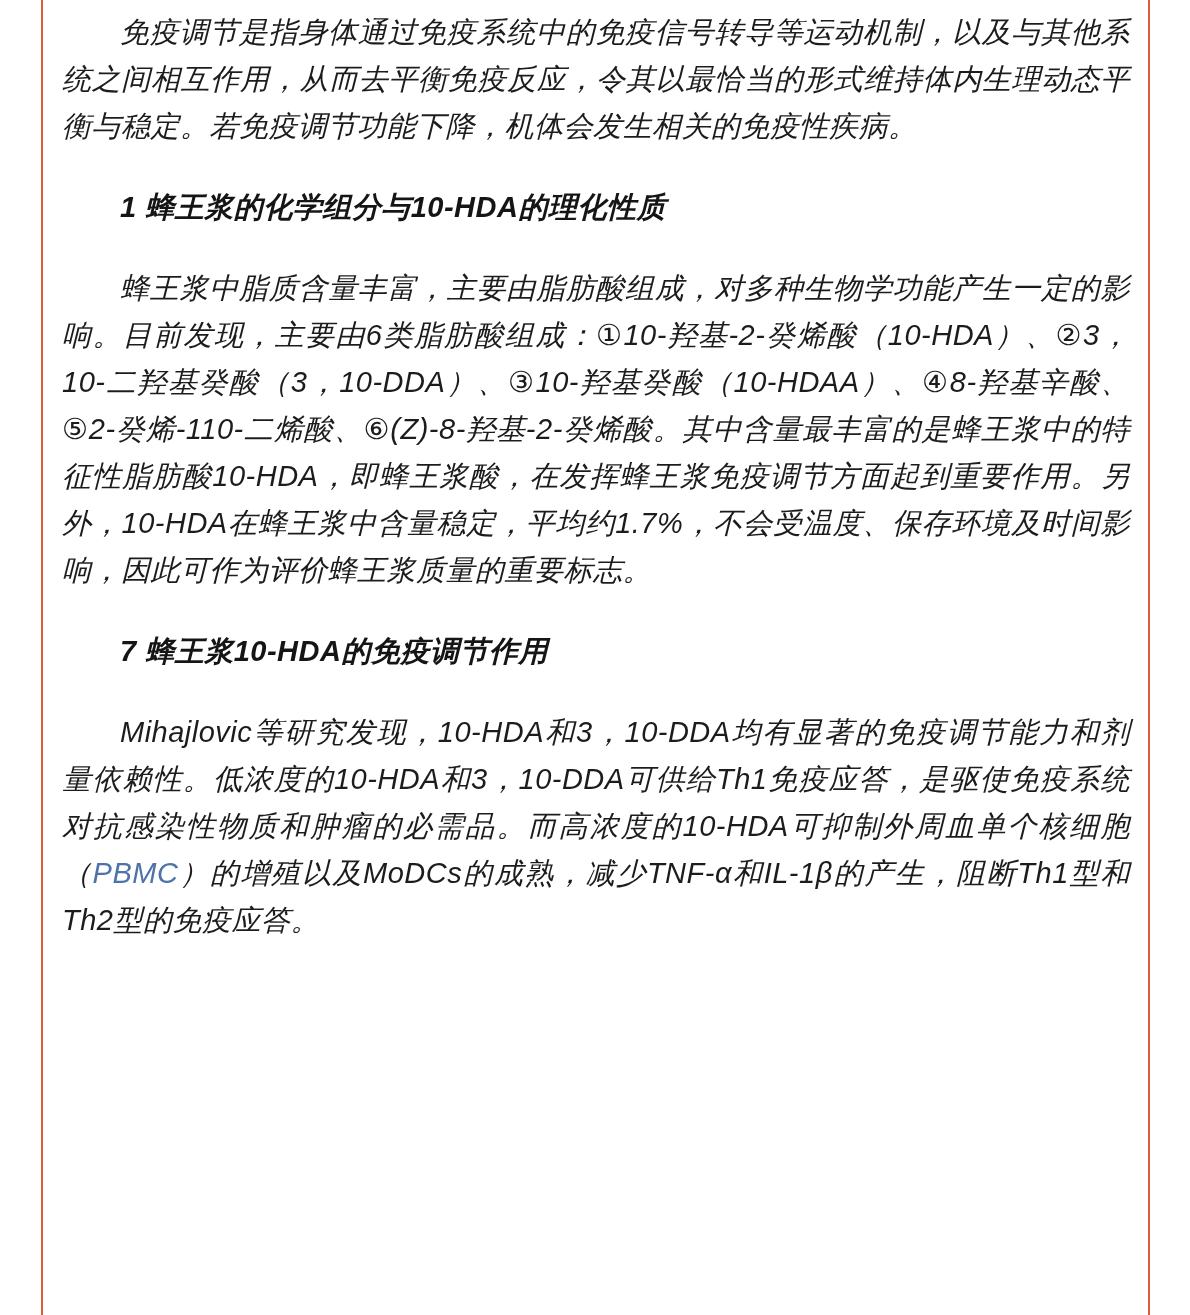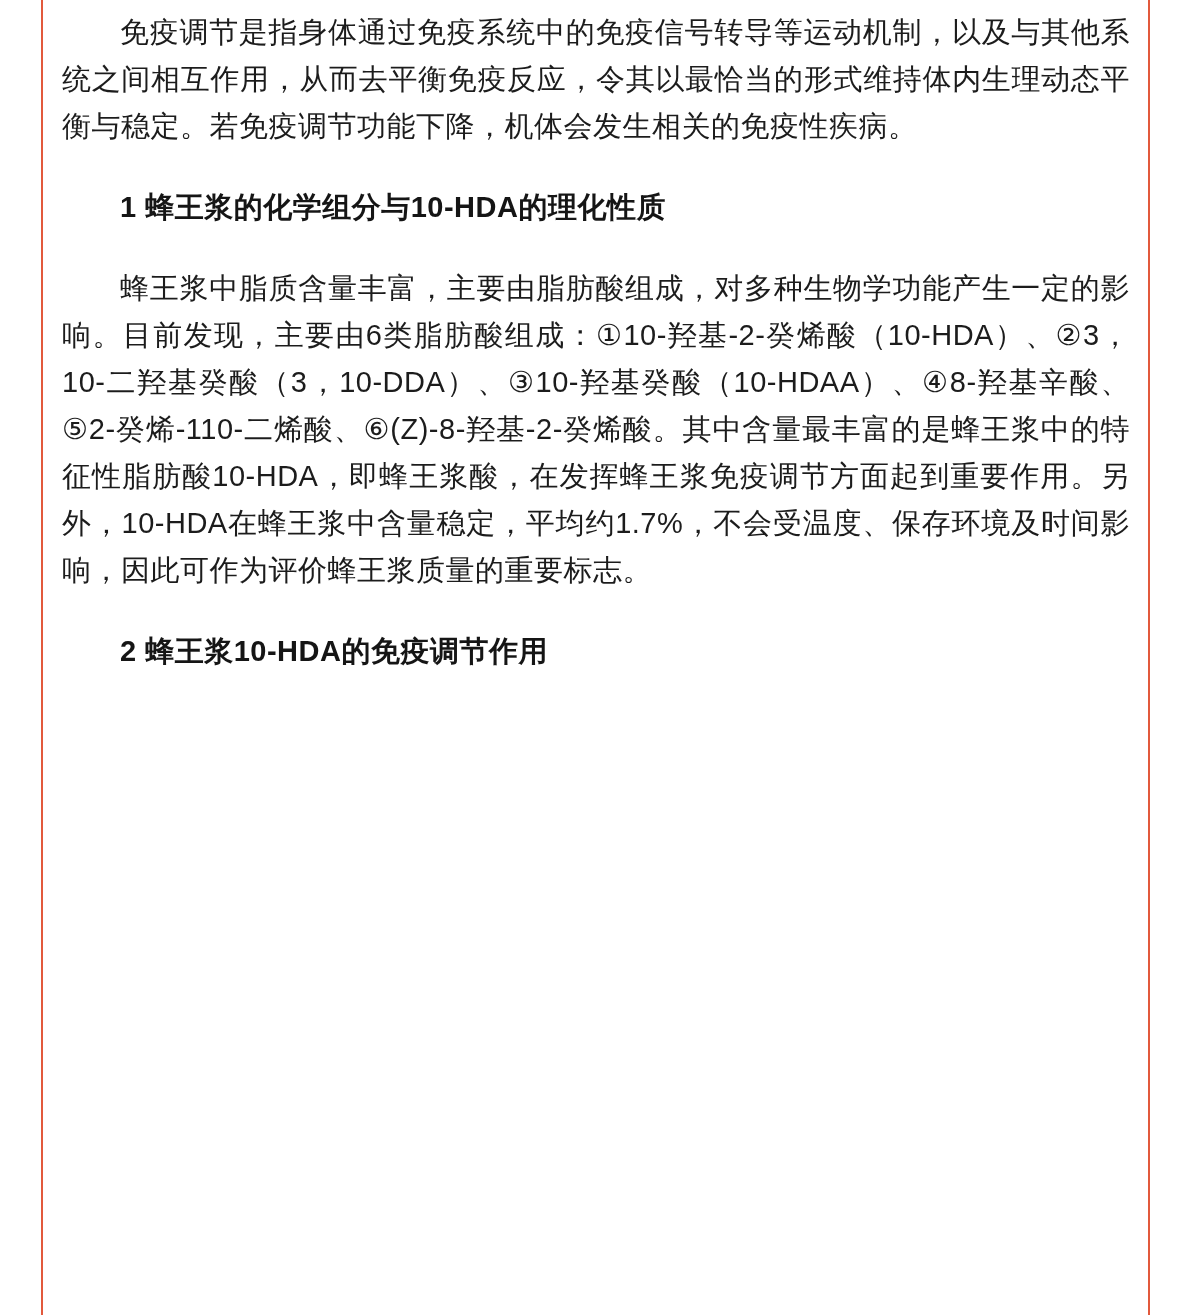--- a/index.html
+++ b/index.html
@@ -8,7 +8,7 @@
     --link-color:#4e73a8;
     --bg-color:#ffffff;
   }
-  *{margin:0;padding:0;box-sizing:border-box;}
+  *{margin:0;padding:0;box-sizing:border-box;font-style:italic;}
   html,body{
     width:1190px;
     background:var(--bg-color);

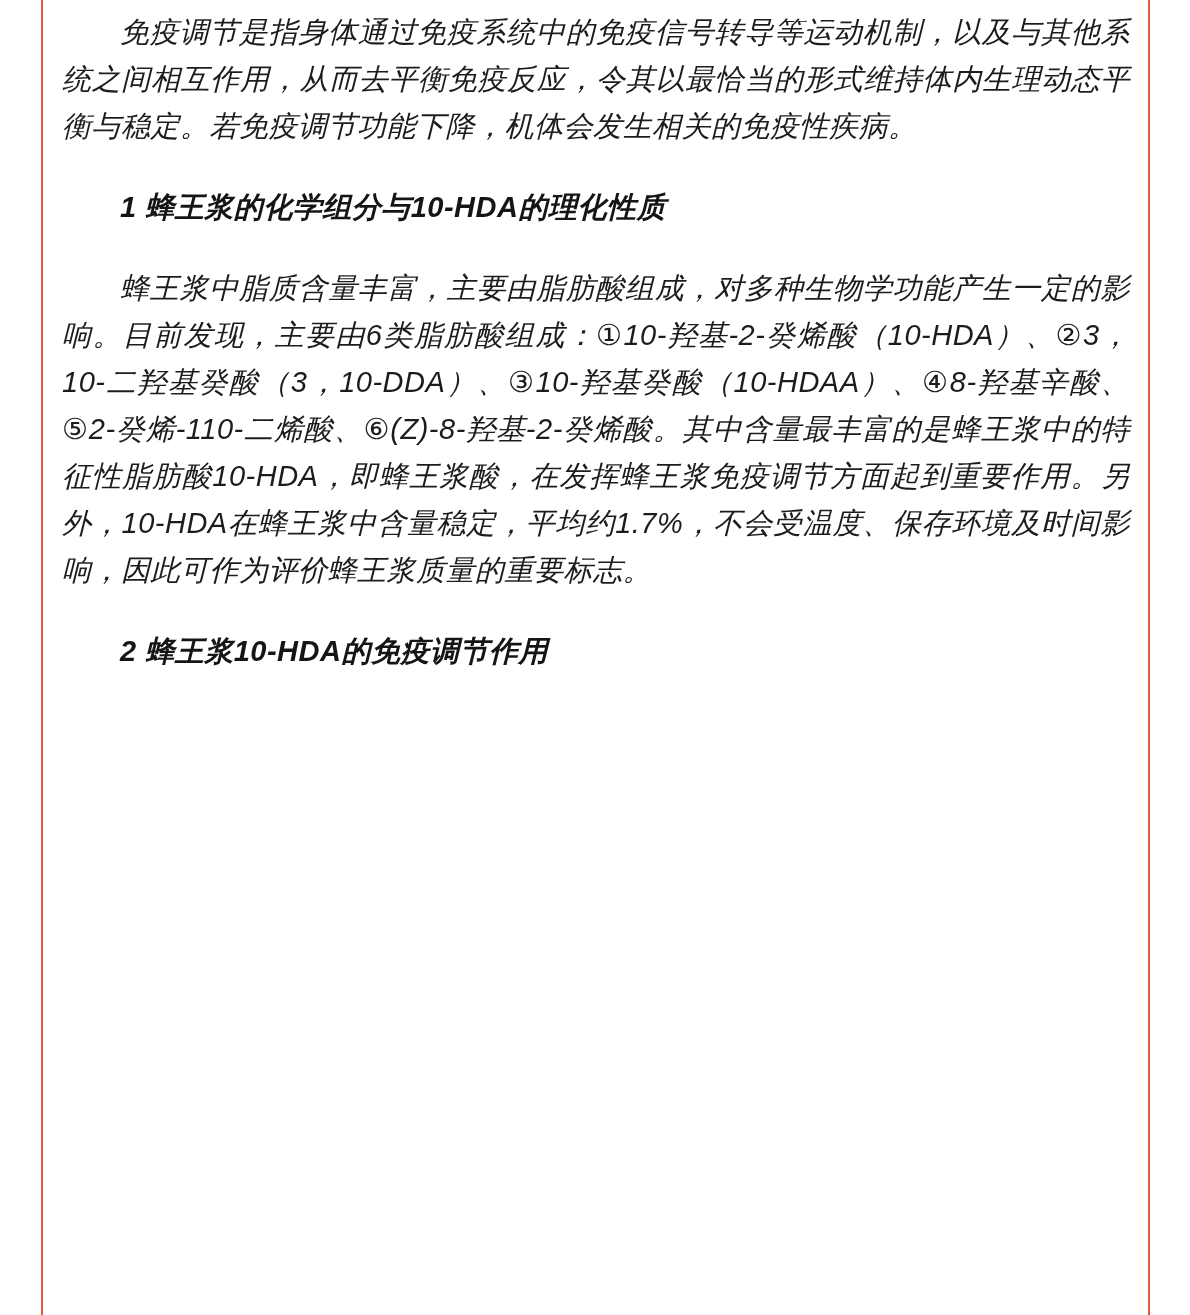--- a/index.html
+++ b/index.html
@@ -67,7 +67,7 @@
 
     <p>蜂王浆中脂质含量丰富，主要由脂肪酸组成，对多种生物学功能产生一定的影响。目前发现，主要由6类脂肪酸组成：①10-羟基-2-癸烯酸（10-HDA）、②3，10-二羟基癸酸（3，10-DDA）、③10-羟基癸酸（10-HDAA）、④8-羟基辛酸、⑤2-癸烯-110-二烯酸、⑥(Z)-8-羟基-2-癸烯酸。其中含量最丰富的是蜂王浆中的特征性脂肪酸10-HDA，即蜂王浆酸，在发挥蜂王浆免疫调节方面起到重要作用。另外，10-HDA在蜂王浆中含量稳定，平均约1.7%，不会受温度、保存环境及时间影响，因此可作为评价蜂王浆质量的重要标志。</p>
 
-    <h3>2 蜂王浆10-HDA的免疫调节作用</h3>
+    <h3>7 蜂王浆10-HDA的免疫调节作用</h3>
 
 
 

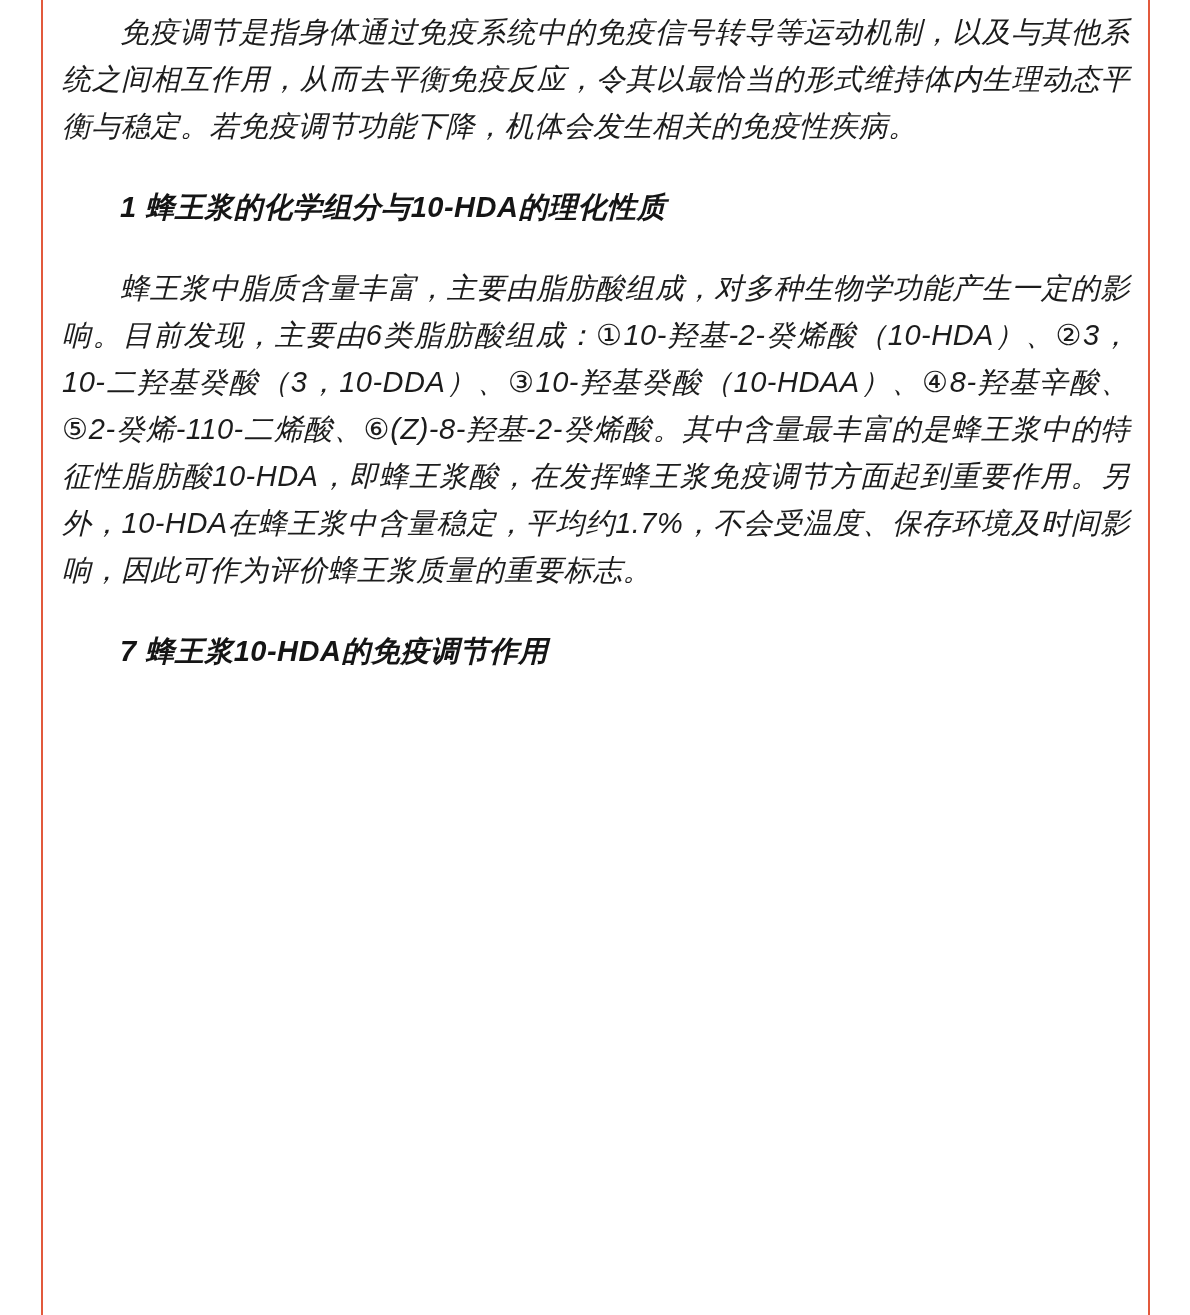--- a/index.html
+++ b/index.html
@@ -71,6 +71,7 @@
 
 
 
+    <p><span>Mihajlovic等研究发现，10-HDA和3，10-DDA均有显著的免疫调节能力和剂量依赖性。低浓度的10-HDA和3，10-DDA可供给Th1免疫应答，是驱使免疫系统对抗感染性物质和肿瘤的必需品。而高浓度的10-HDA可抑制外周血单个核细胞（</span><a class="term-link">PBMC</a><span>）的增殖以及MoDCs的成熟，减少TNF-α和IL-1β的产生，阻断Th1型和Th2型的免疫应答。</span></p>
 
   </div>
 </div>

